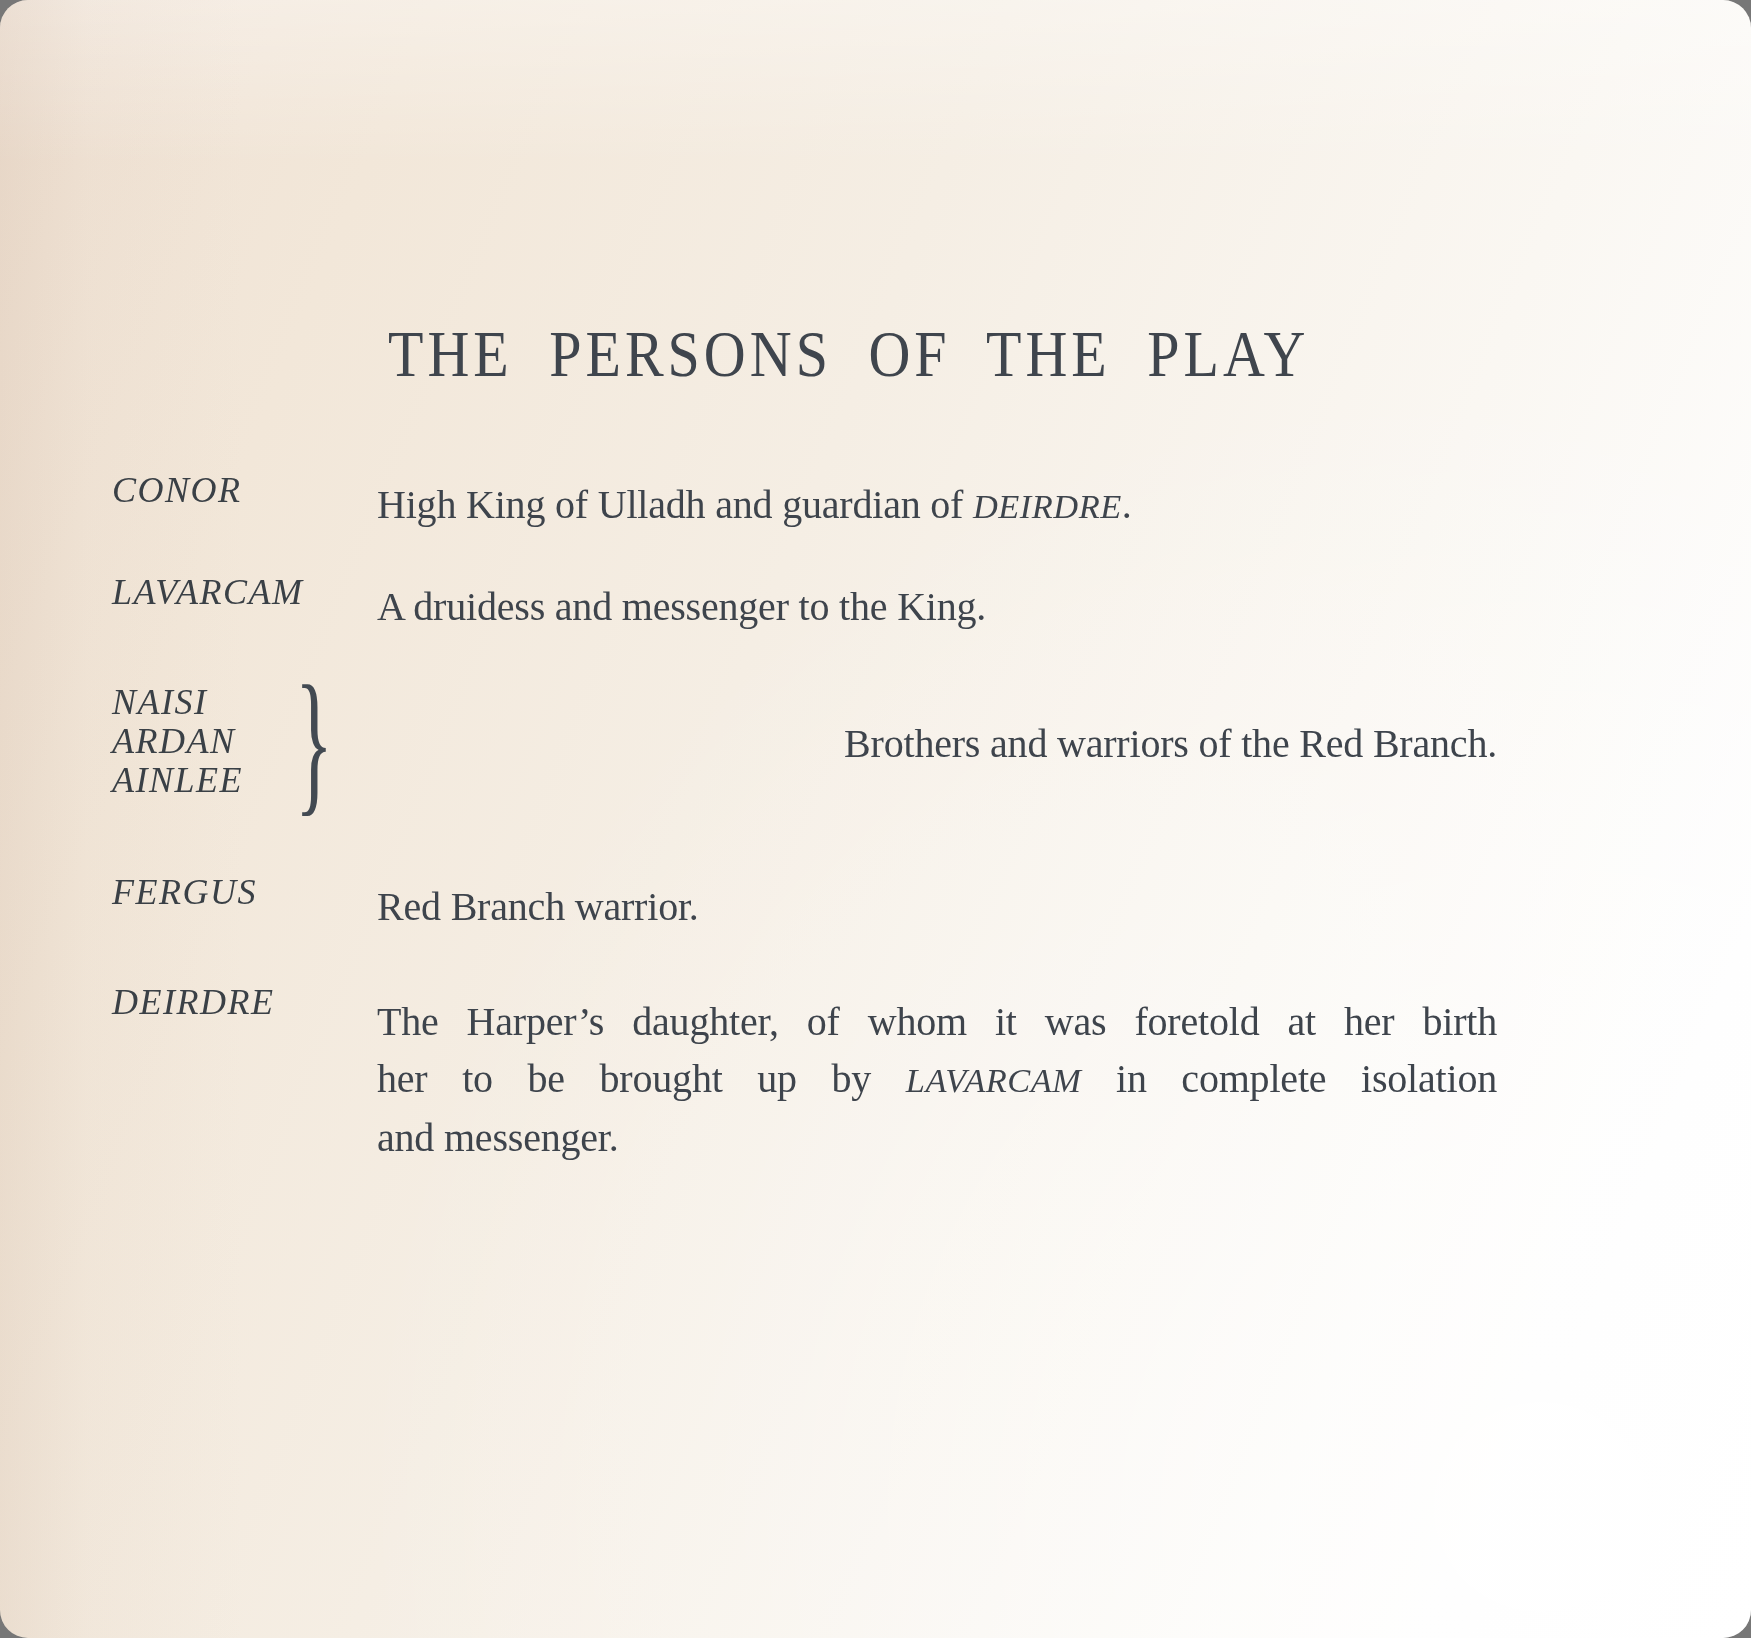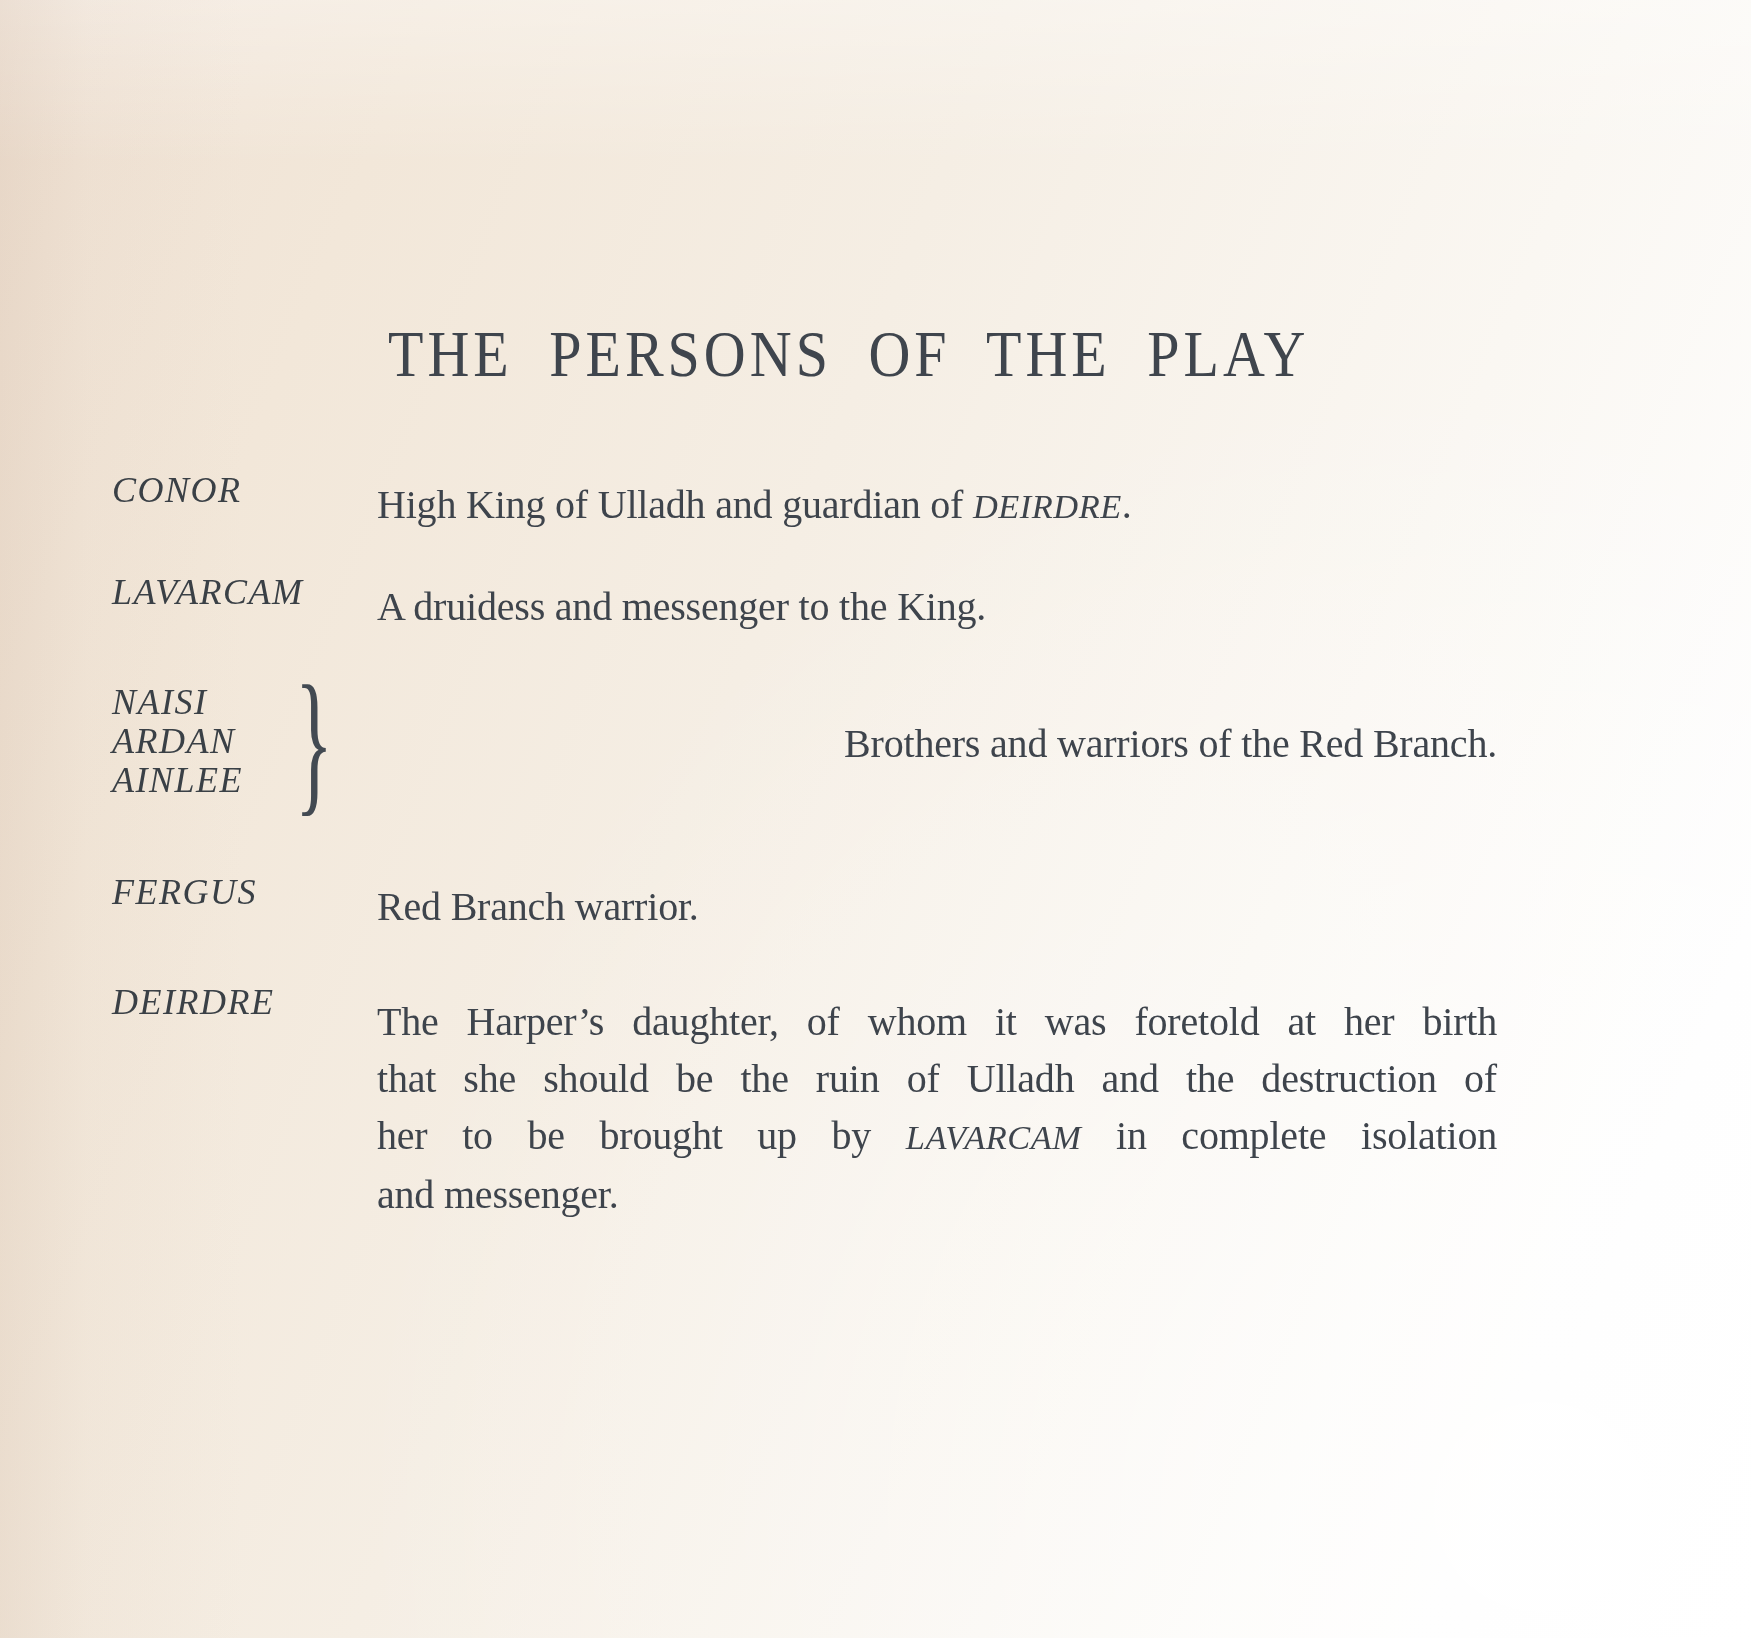--- a/index.html
+++ b/index.html
@@ -12,6 +12,7 @@
       #efe1d3 0%, #f2e7d9 18%, #f5eee4 42%, #faf7f2 68%, #fefefe 88%, #ffffff 100%);
     font-family: "Liberation Serif", "DejaVu Serif", serif;
     color: #3e444c;
+    border-radius: 28px;
   }
   .page::before {
     content: "";

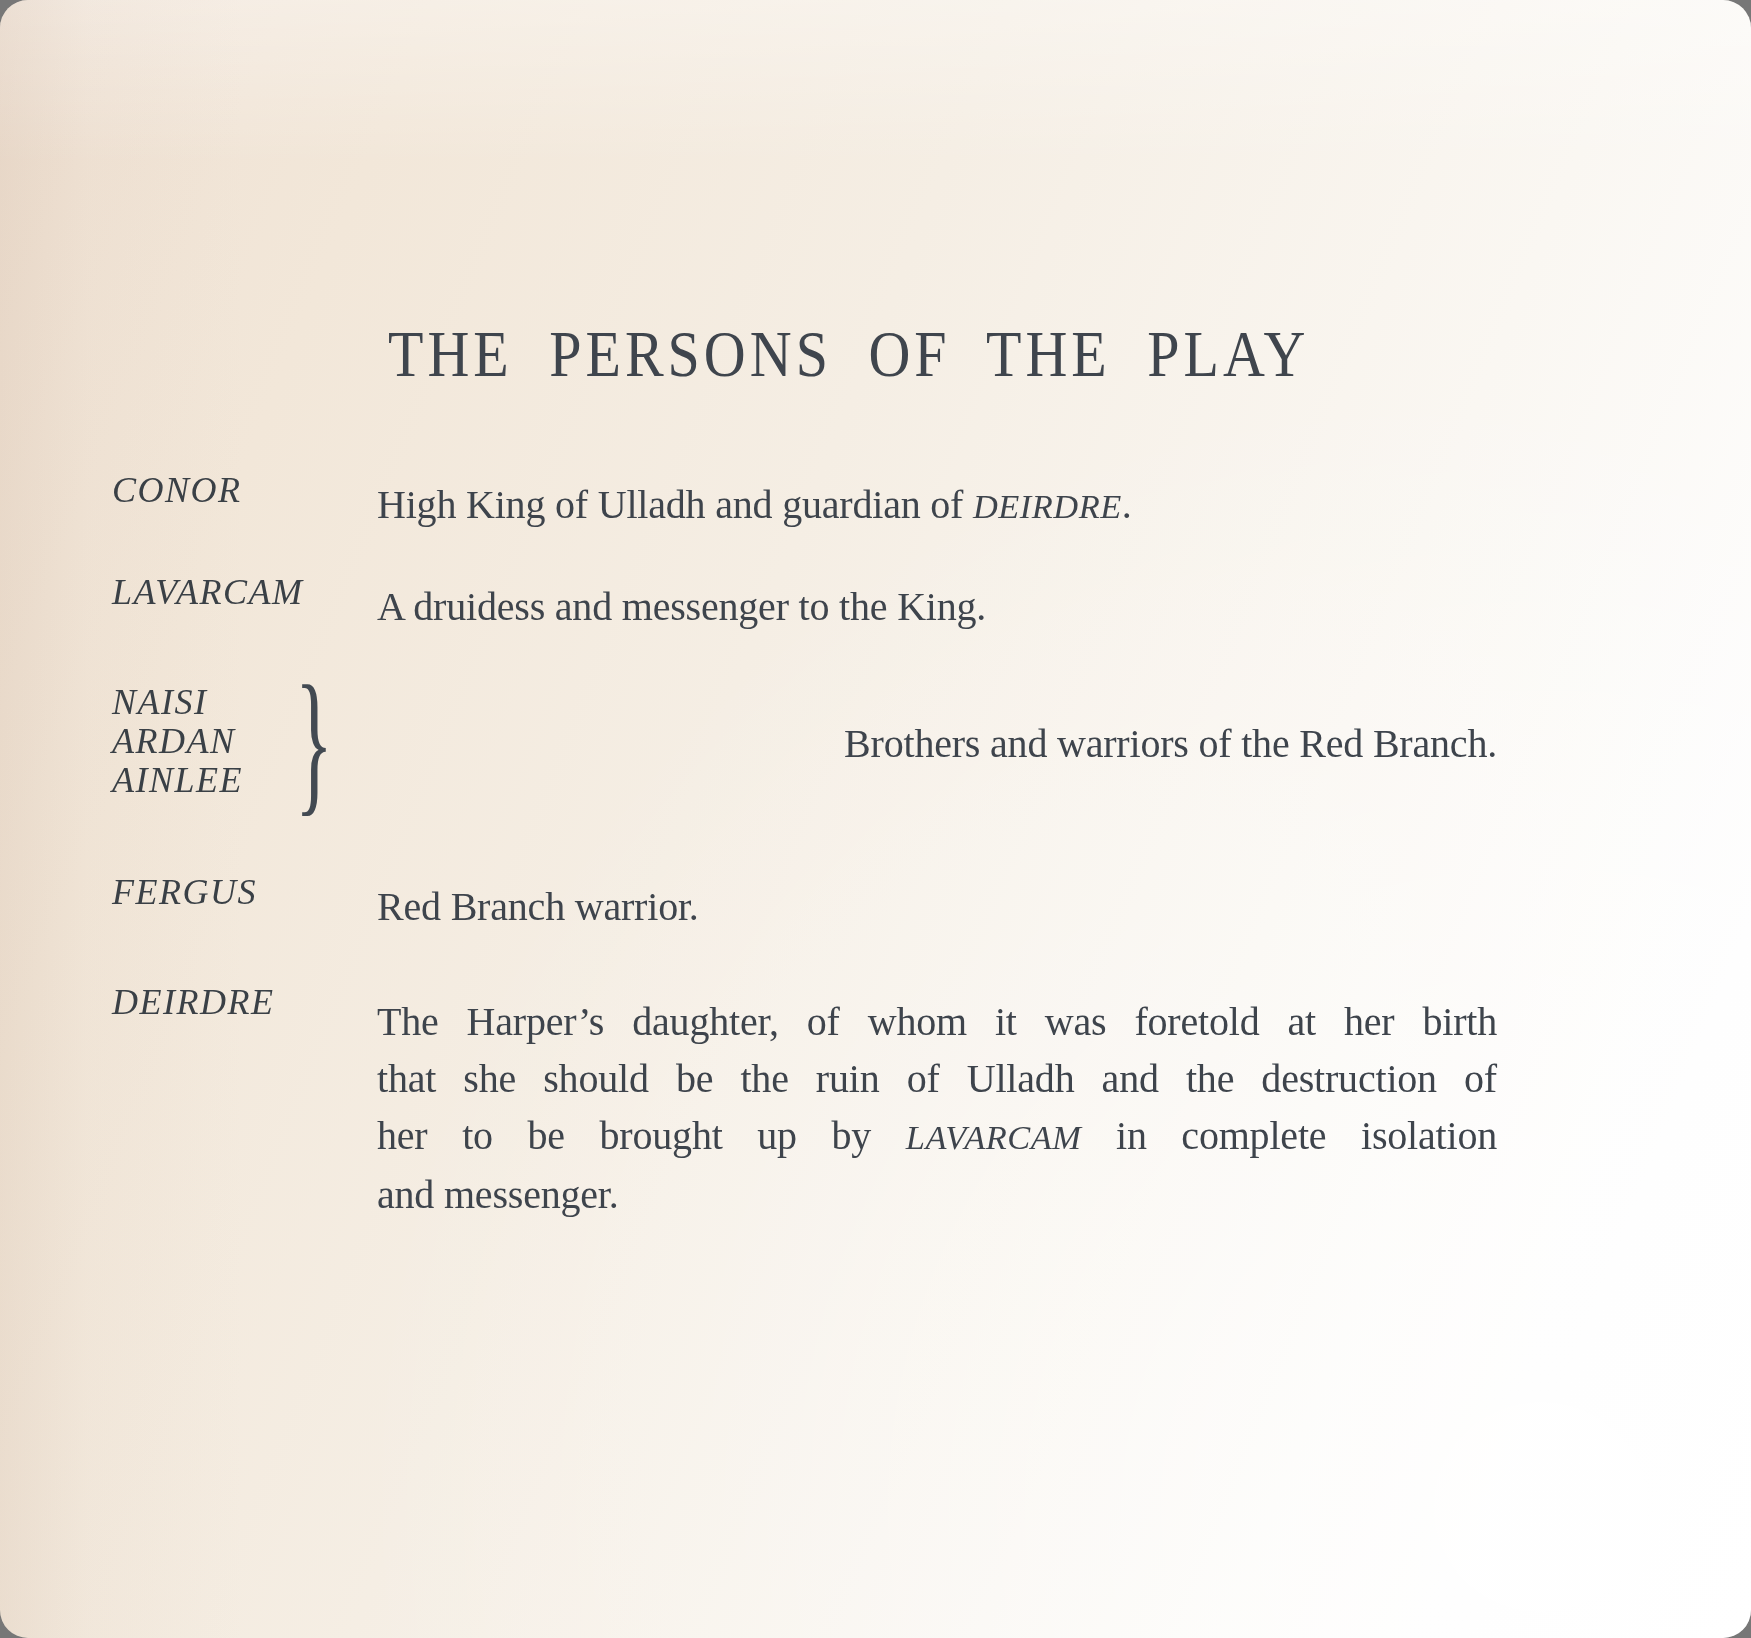--- a/index.html
+++ b/index.html
@@ -131,7 +131,6 @@
         </div>
         <div class="desc">
           <div class="desc-line stretch"><span>The Harper’s daughter, of whom it was foretold at her birth</span></div>
-          <div class="desc-line stretch"><span>that she should be the ruin of Ulladh and the destruction of</span></div>
           <div class="desc-line stretch"><span>her to be brought up by </span><span class="inline-name">LAVARCAM</span><span> in complete isolation</span></div>
           <div class="desc-line"><span>and messenger.</span></div>
         </div>

